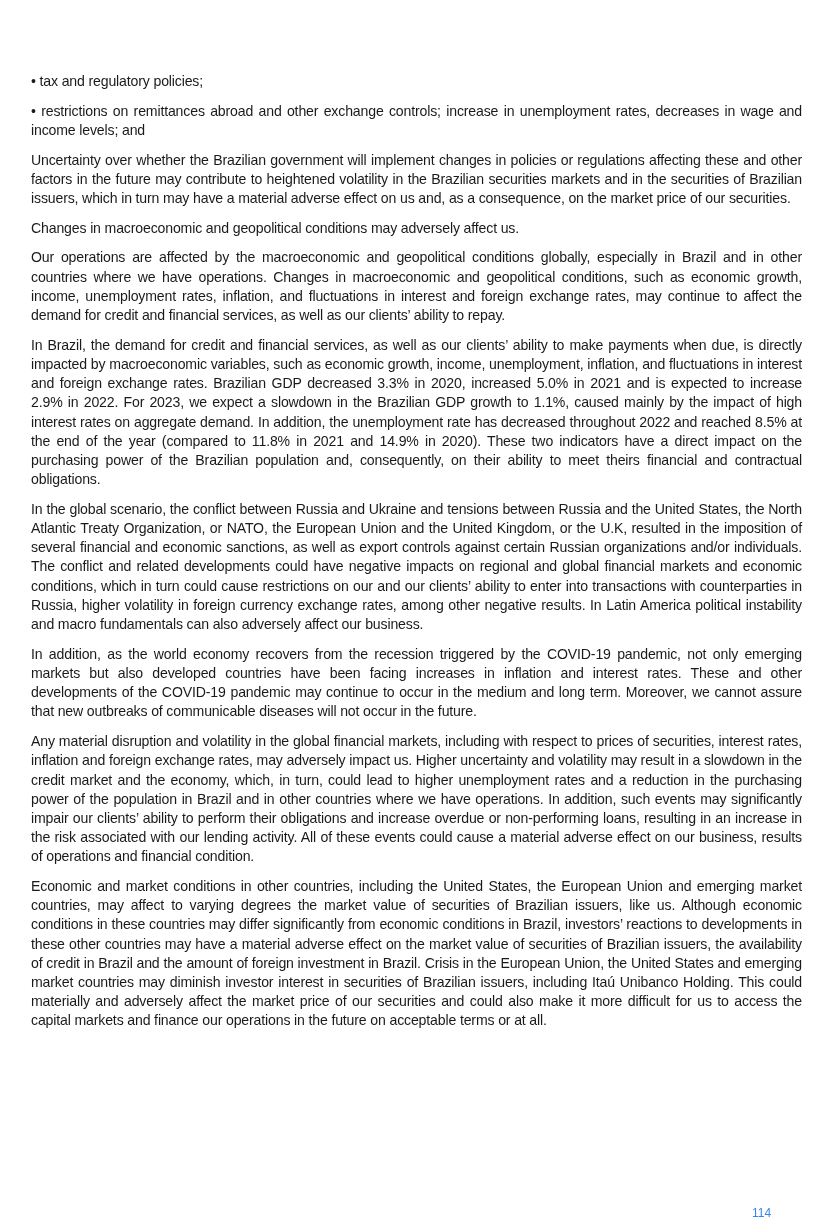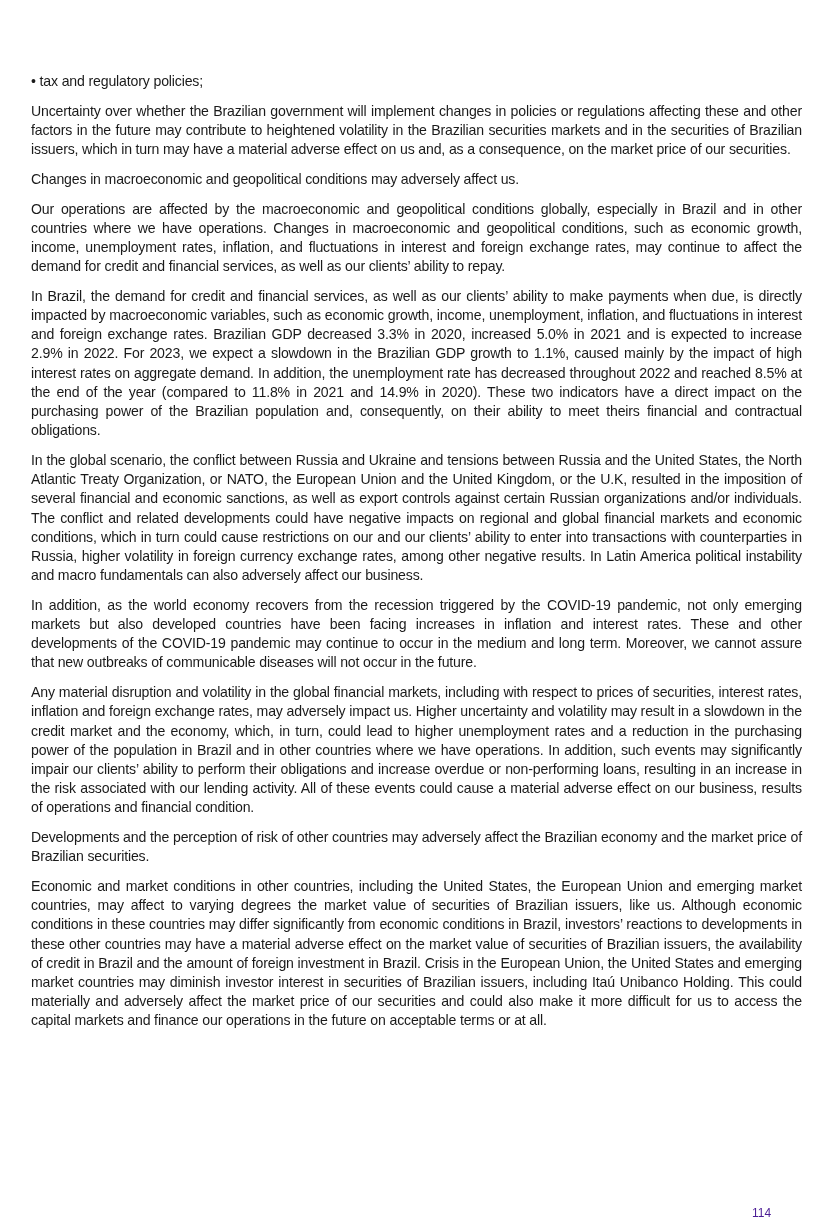--- a/index.html
+++ b/index.html
@@ -49,6 +49,7 @@
 
   <p class="para bullet"><span class="dot">•</span><span> tax and regulatory policies;</span></p>
 
+  <p class="para bullet"><span class="dot">•</span><span> restrictions on remittances abroad and other exchange controls; increase in unemployment rates, decreases in wage and income levels; and</span></p>
 
 
   <p class="para">Uncertainty over whether the Brazilian government will implement changes in policies or regulations affecting these and other factors in the future may contribute to heightened volatility in the Brazilian securities markets and in the securities of Brazilian issuers, which in turn may have a material adverse effect on us and, as a consequence, on the market price of our securities.</p>

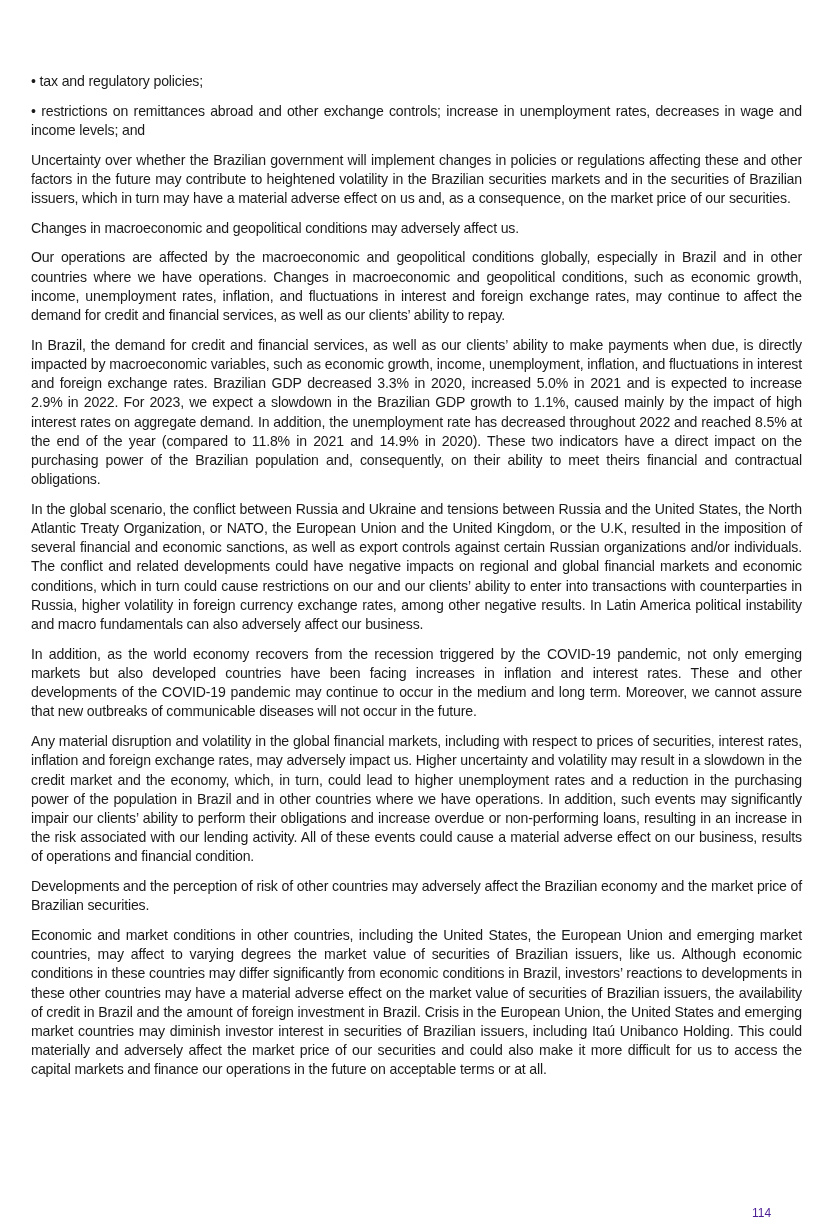--- a/index.html
+++ b/index.html
@@ -66,7 +66,6 @@
 
   <p class="para">Any material disruption and volatility in the global financial markets, including with respect to prices of securities, interest rates, inflation and foreign exchange rates, may adversely impact us. Higher uncertainty and volatility may result in a slowdown in the credit market and the economy, which, in turn, could lead to higher unemployment rates and a reduction in the purchasing power of the population in Brazil and in other countries where we have operations. In addition, such events may significantly impair our clients’ ability to perform their obligations and increase overdue or non-performing loans, resulting in an increase in the risk associated with our lending activity. All of these events could cause a material adverse effect on our business, results of operations and financial condition.</p>
 
-  <p class="para heading">Developments and the perception of risk of other countries may adversely affect the Brazilian economy and the market price of Brazilian securities.</p>
 
   <p class="para">Economic and market conditions in other countries, including the United States, the European Union and emerging market countries, may affect to varying degrees the market value of securities of Brazilian issuers, like us. Although economic conditions in these countries may differ significantly from economic conditions in Brazil, investors’ reactions to developments in these other countries may have a material adverse effect on the market value of securities of Brazilian issuers, the availability of credit in Brazil and the amount of foreign investment in Brazil. Crisis in the European Union, the United States and emerging market countries may diminish investor interest in securities of Brazilian issuers, including Itaú Unibanco Holding. This could materially and adversely affect the market price of our securities and could also make it more difficult for us to access the capital markets and finance our operations in the future on acceptable terms or at all.</p>
 

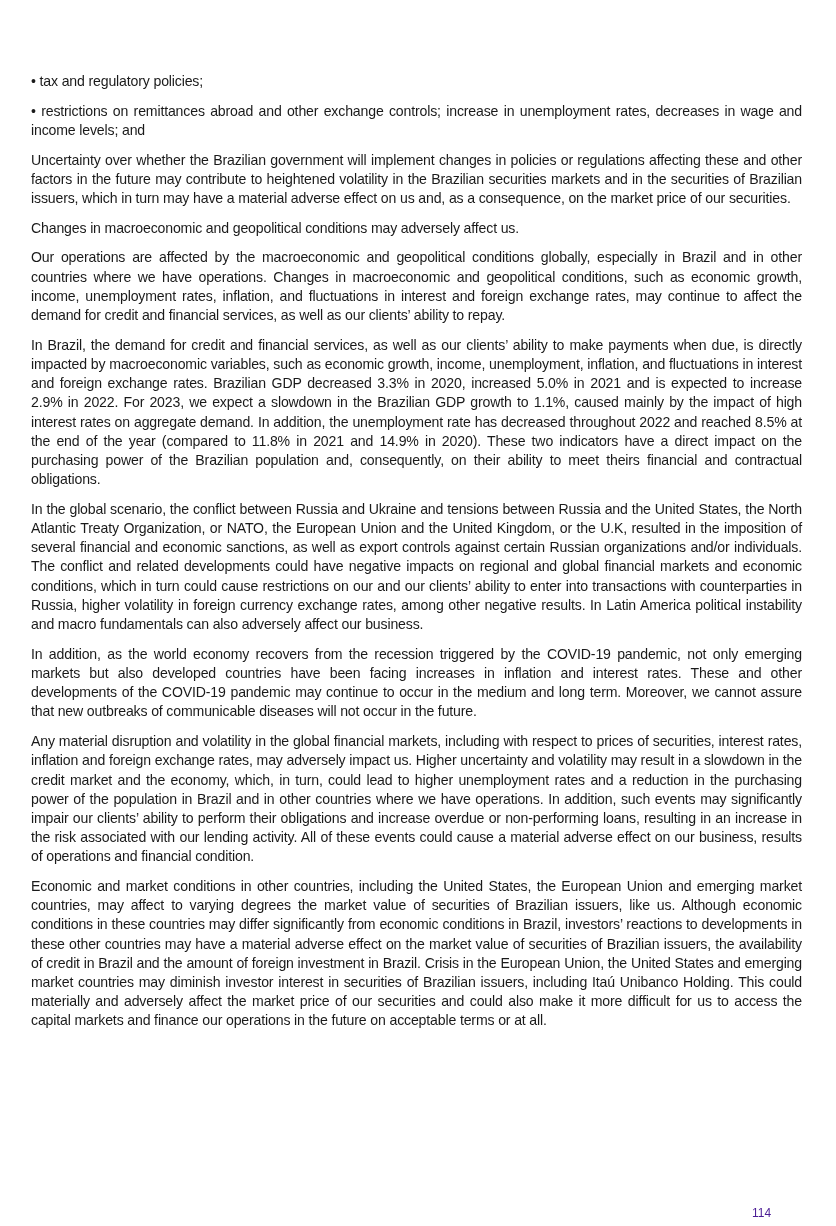--- a/index.html
+++ b/index.html
@@ -39,7 +39,7 @@
       left: 752px;
       top: 1206px;
       font-size: 12px;
-      color: #4c1d95;
+      color: #3b82f6;
     }
   </style>
 </head>

